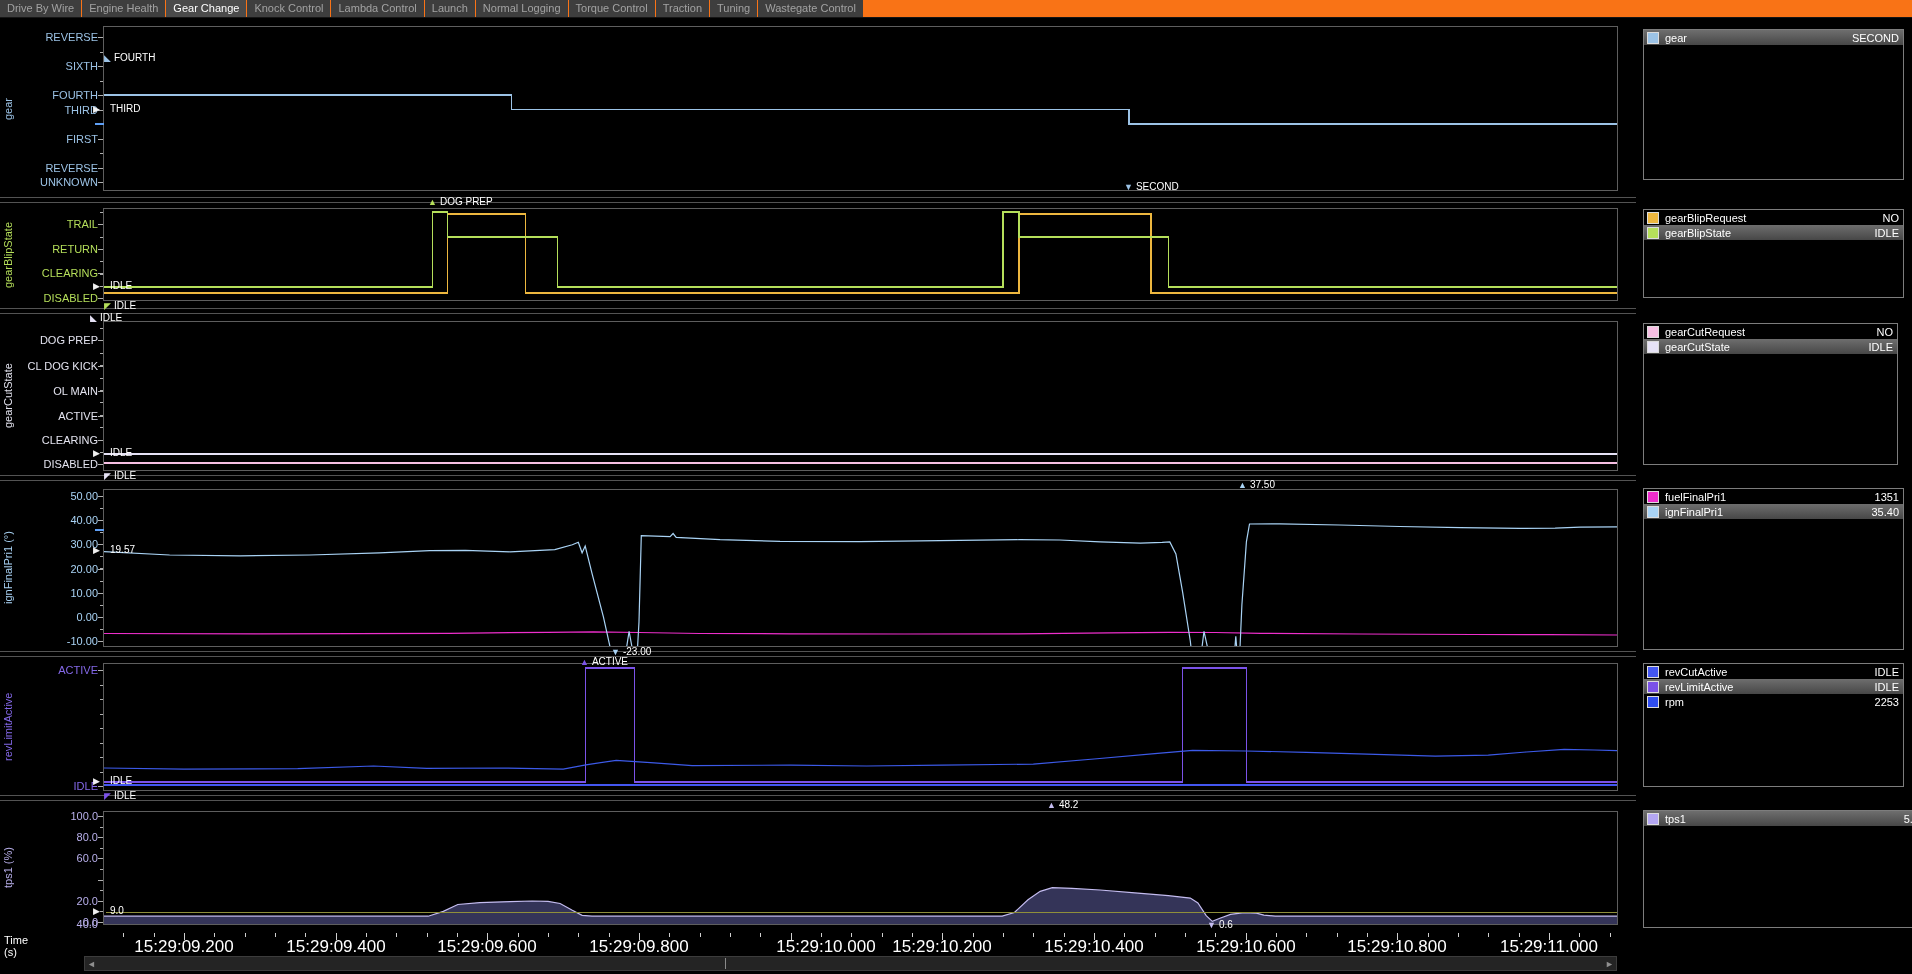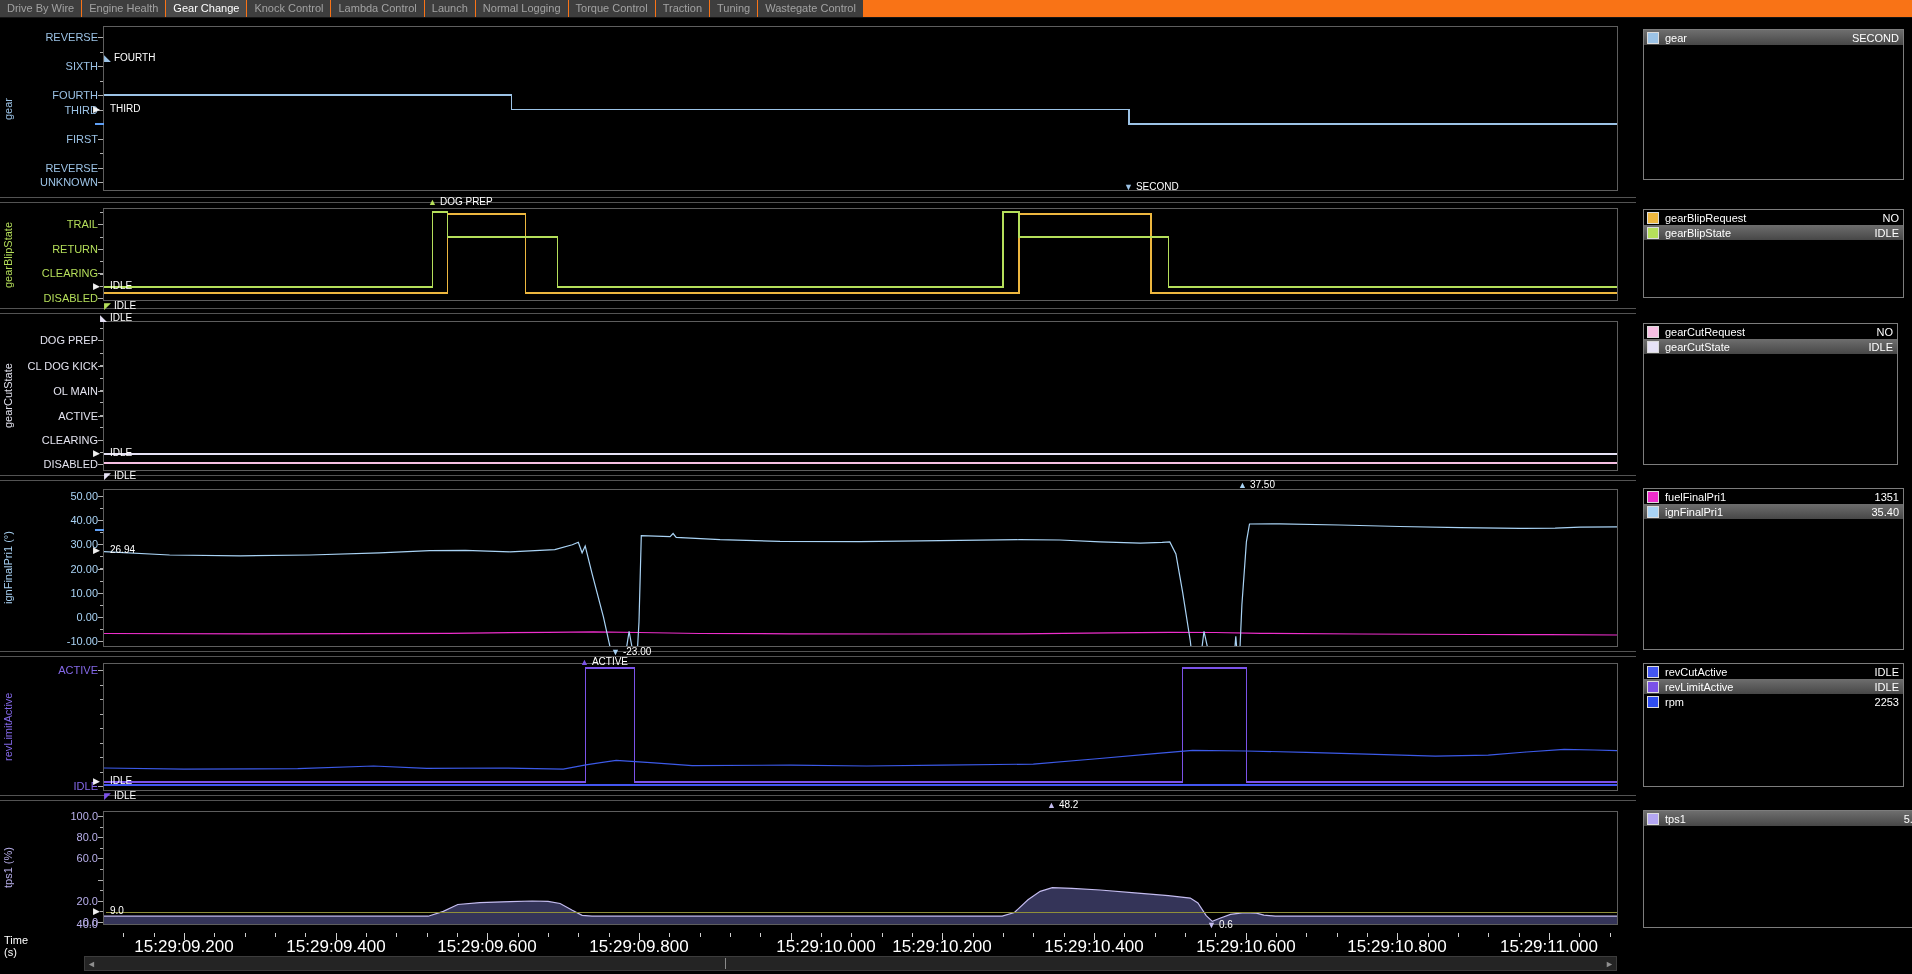--- a/index.html
+++ b/index.html
@@ -162,7 +162,7 @@
       </div>
       <div class="cursorarrow" style="left: 93px; top: 448px;">▶</div>
       <div class="cursortext" style="left: 110px; top: 447px;">IDLE</div>
-      <div class="marker" style="left: 100px; top: 313px; text-align: right;"><span class="glyph" style="color:#e6e2f6">◣</span><span class="mlabel">IDLE</span></div>
+      <div class="marker" style="left: 90px; top: 313px; text-align: right;"><span class="glyph" style="color:#e6e2f6">◣</span><span class="mlabel">IDLE</span></div>
       <div class="marker" style="left: 104px; top: 471px;"><span class="glyph" style="color:#e6e2f6">◤</span><span class="mlabel">IDLE</span></div>
       <div class="axistitle" style="top: 490px; height: 156px; color: rgb(169, 211, 245);">ignFinalPri1 (°)</div>
       <div class="ticklabel" style="left: 14px; top: 490px; color: rgb(169, 211, 245);">50.00</div>

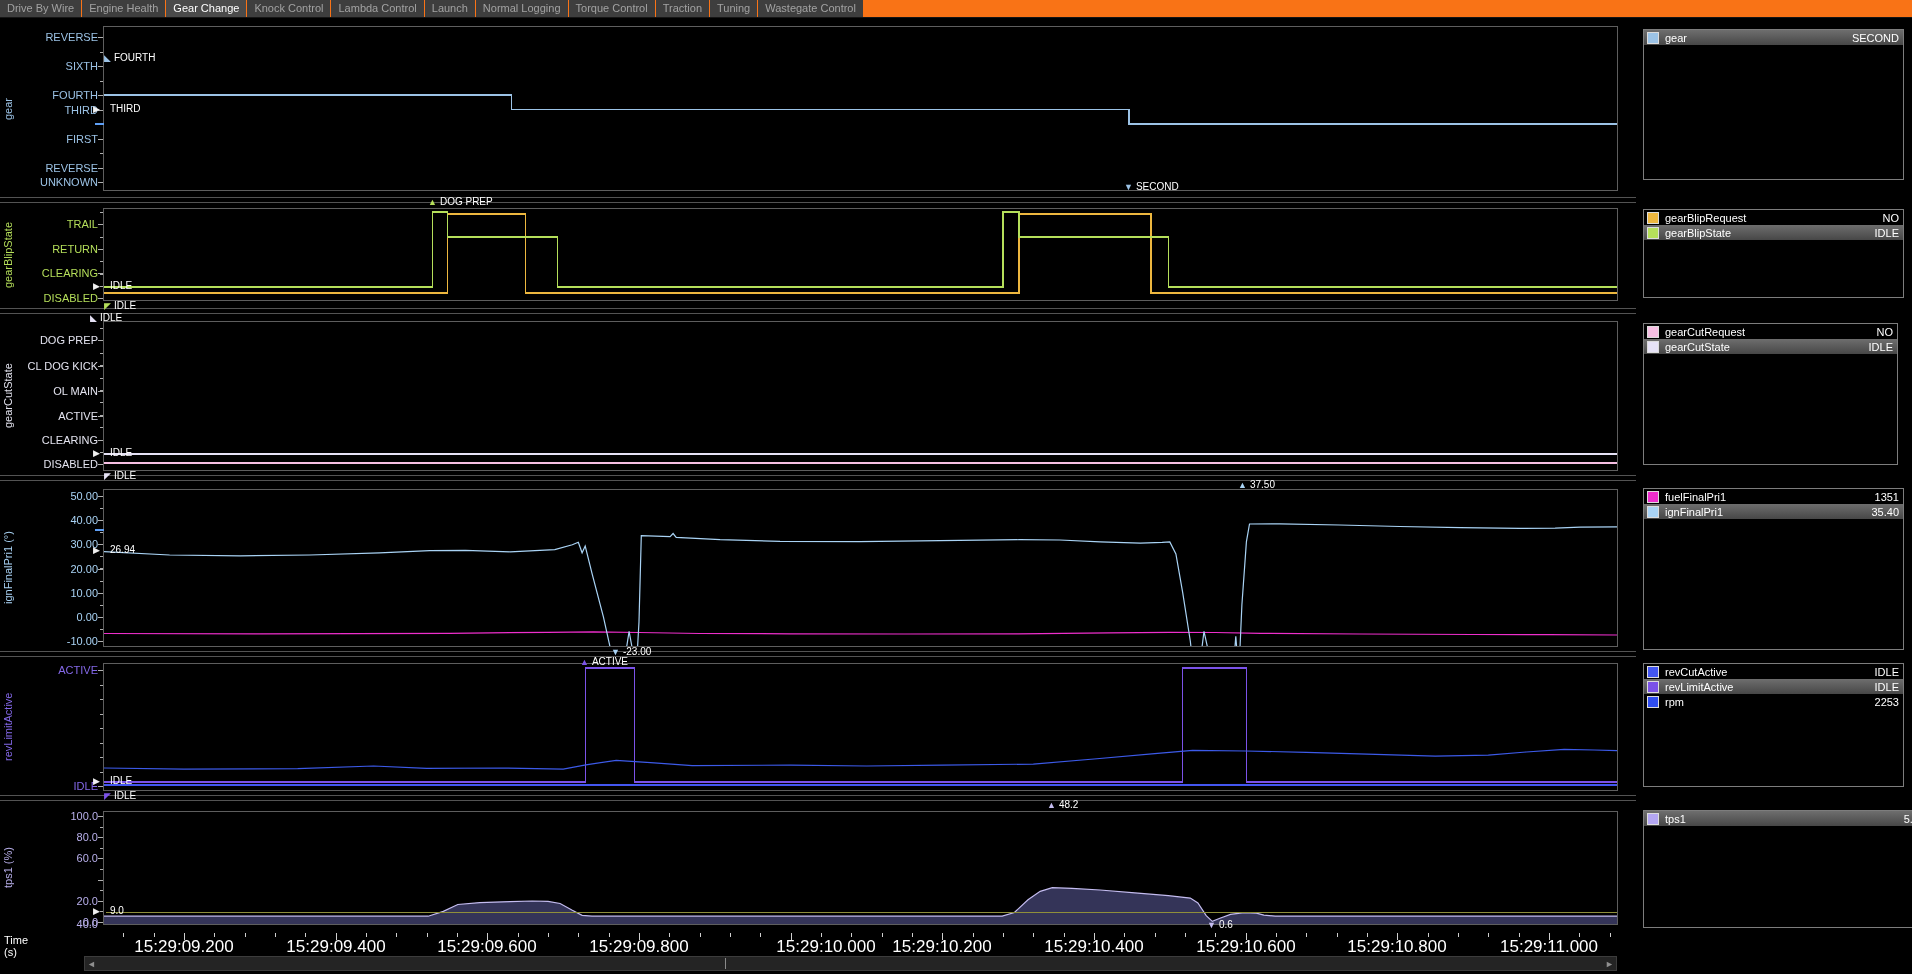--- a/index.html
+++ b/index.html
@@ -201,7 +201,7 @@
         </svg>
       </div>
       <div class="cursorarrow" style="left: 93px; top: 545px;">▶</div>
-      <div class="cursortext" style="left: 110px; top: 544px;">26.94</div>
+      <div class="cursortext" style="left: 110px; top: 544px;">19.57</div>
       <div class="marker" style="left: 1238px; top: 480px;"><span class="glyph" style="color:#a9d3f5">▲</span><span class="mlabel">37.50</span></div>
       <div class="marker" style="left: 611px; top: 647px;"><span class="glyph" style="color:#a9d3f5">▼</span><span class="mlabel">-23.00</span></div>
       <div class="axistitle" style="top: 664px; height: 126px; color: rgb(132, 104, 232);">revLimitActive</div>

